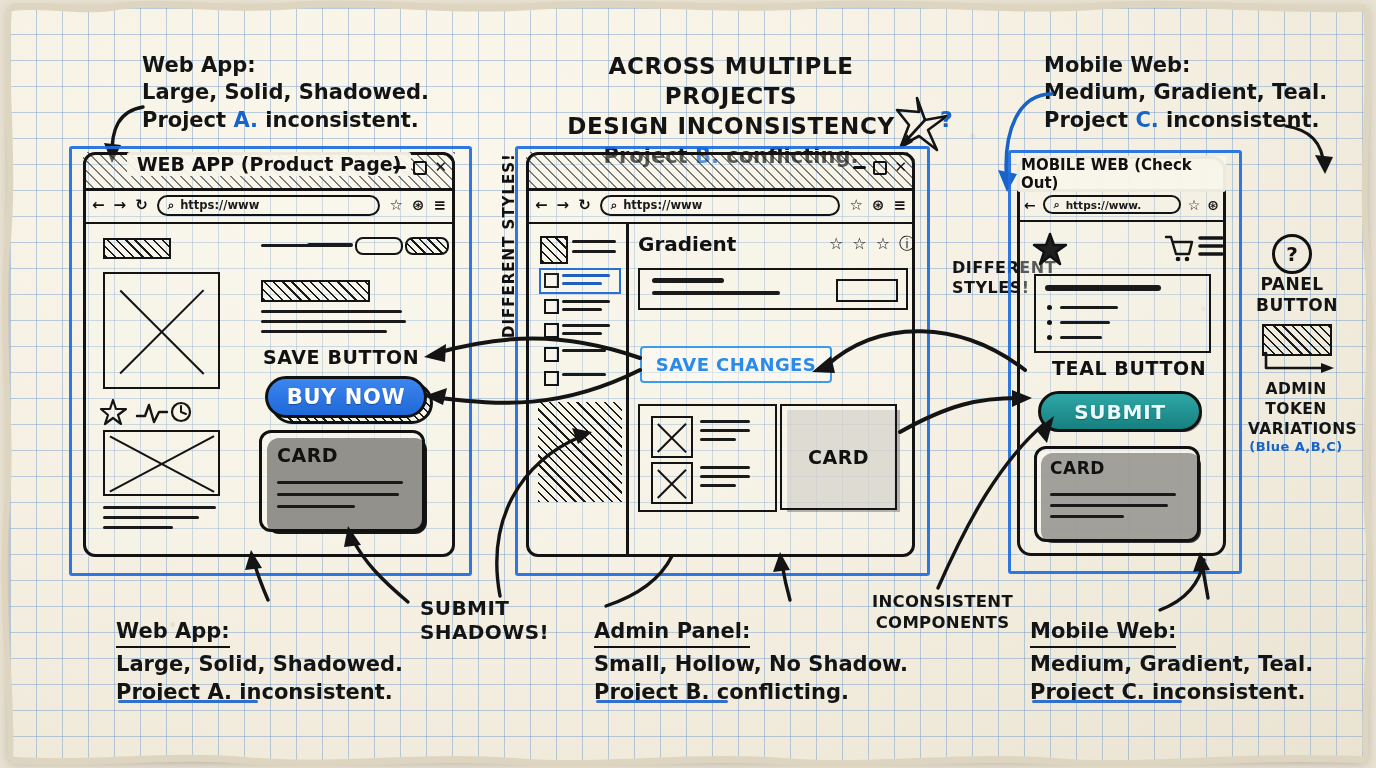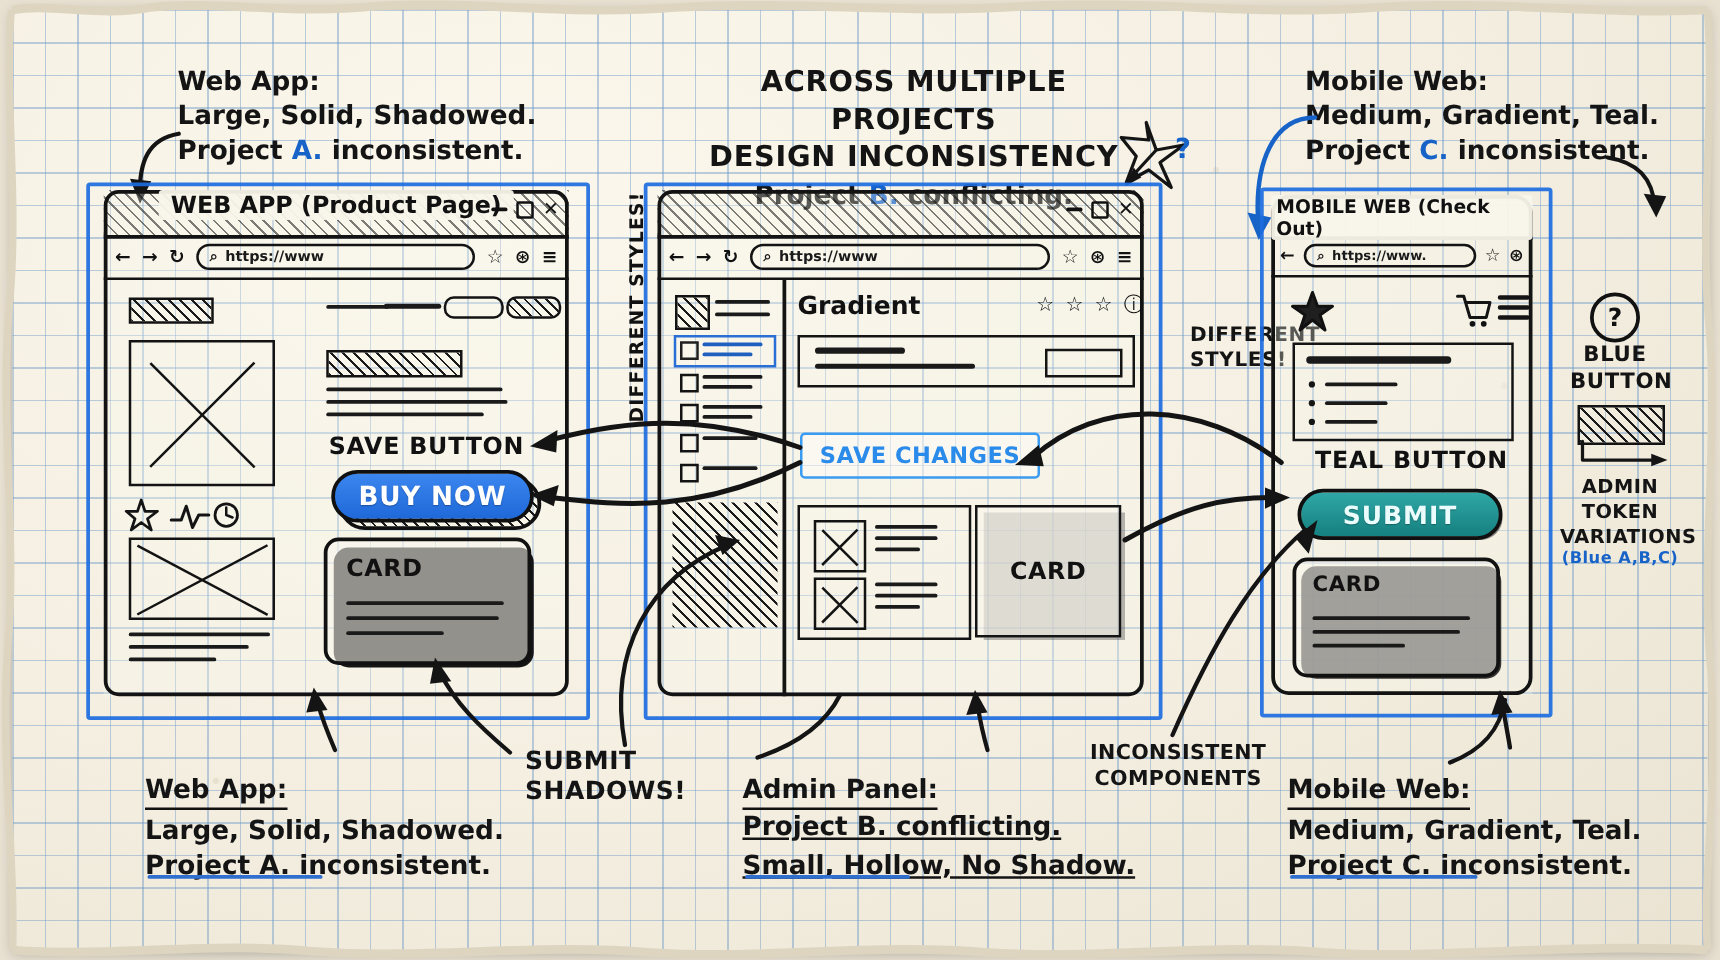--- a/index.html
+++ b/index.html
@@ -408,7 +408,7 @@
 
   <div class="qmark" style="left:1272px;top:234px;">?</div>
   <div class="note" style="left:1256px;top:274px;width:72px;text-align:center;font-size:17px;line-height:1.25;letter-spacing:.5px;">
-    <div>BLUE</div>
+    <div>PANEL</div>
     <div>BUTTON</div>
   </div>
   <div class="hatch" style="position:absolute;left:1262px;top:324px;width:66px;height:28px;"></div>

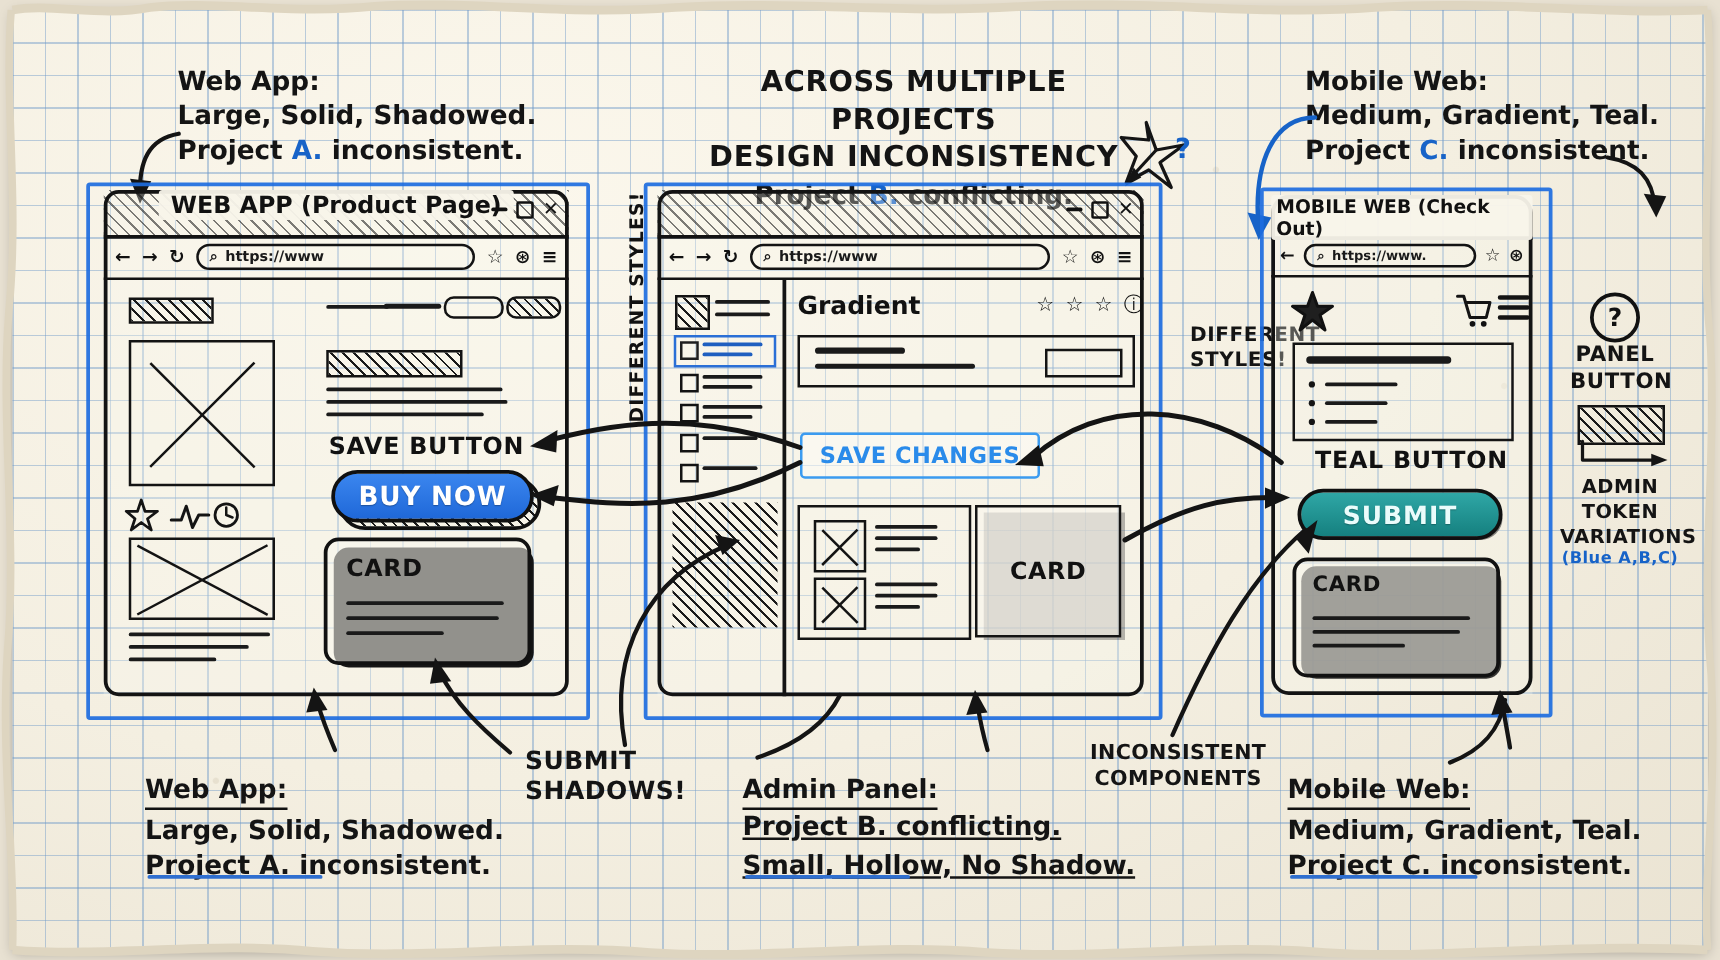--- a/index.html
+++ b/index.html
@@ -469,7 +469,7 @@
   </div>
   <div class="bul" style="left:118px;top:700px;width:140px;"></div>
 
-  <div class="note" style="left:594px;top:618px;font-size:21px;text-decoration:underline;">
+  <div class="note" style="left:594px;top:618px;font-size:21px;">
     <div><span class="ul">Admin Panel:</span></div>
     <div>Project B. conflicting.</div>
     <div style="margin-top:3px;">Small, Hollow, No Shadow.</div>

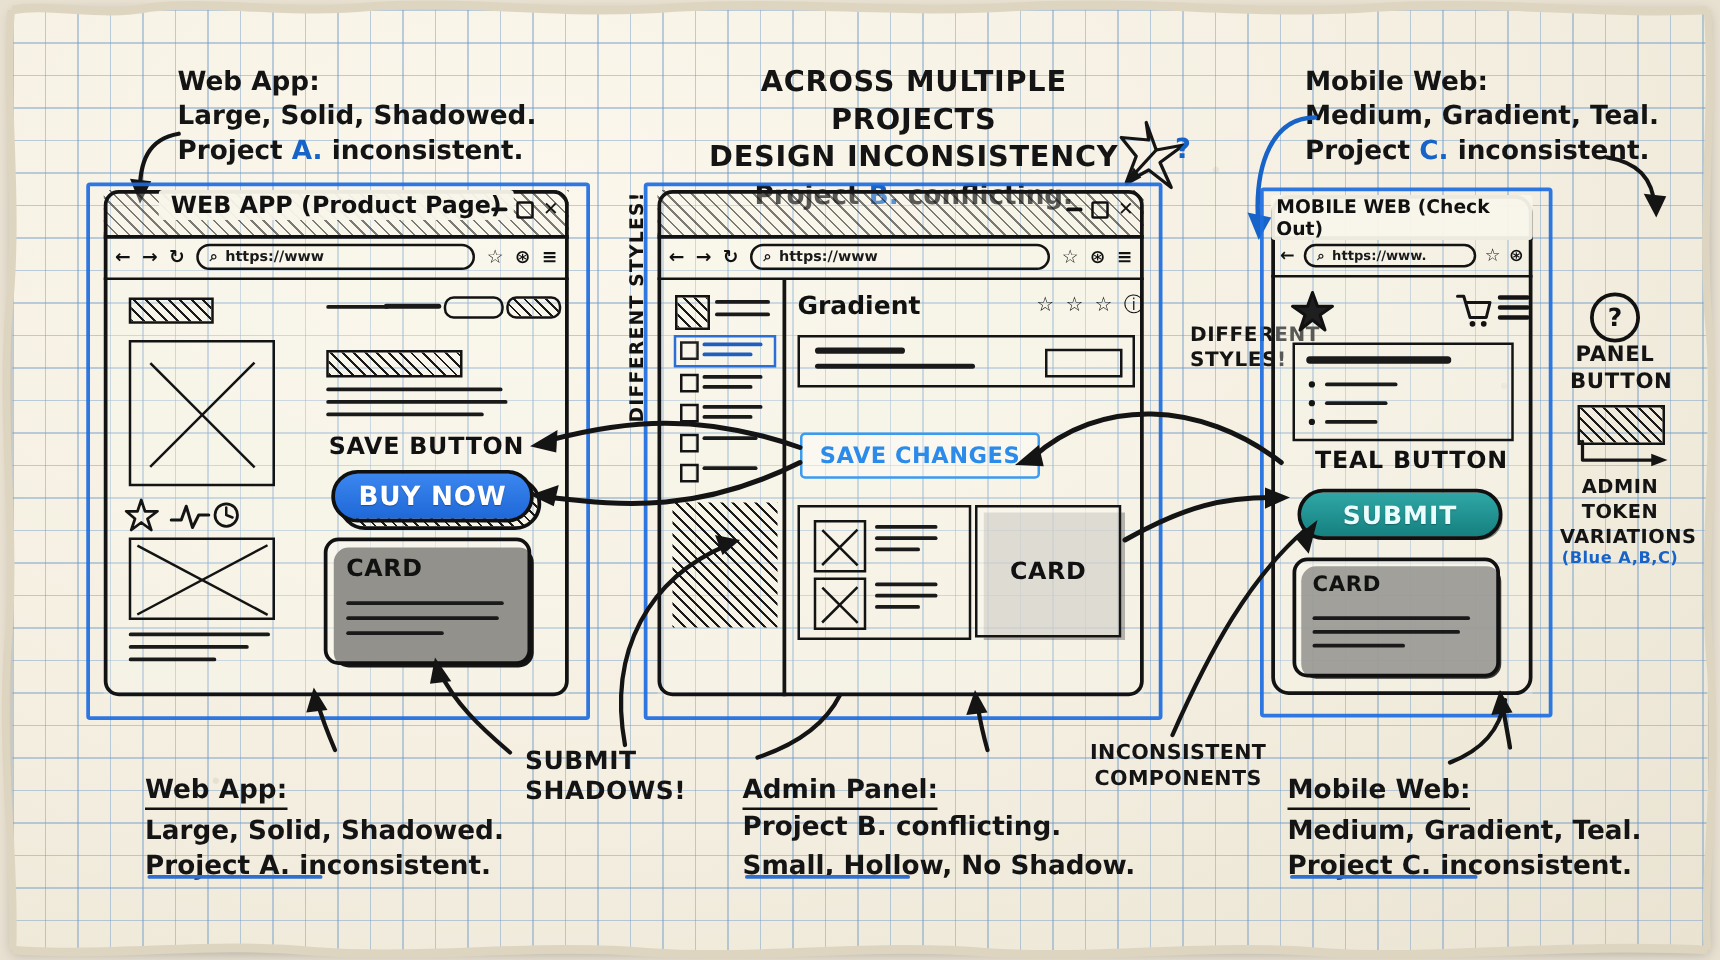--- a/index.html
+++ b/index.html
@@ -471,8 +471,8 @@
 
   <div class="note" style="left:594px;top:618px;font-size:21px;">
     <div><span class="ul">Admin Panel:</span></div>
+    <div style="margin-top:3px;">Small, Hollow, No Shadow.</div>
     <div>Project B. conflicting.</div>
-    <div style="margin-top:3px;">Small, Hollow, No Shadow.</div>
   </div>
   <div class="bul" style="left:596px;top:700px;width:132px;"></div>
 

